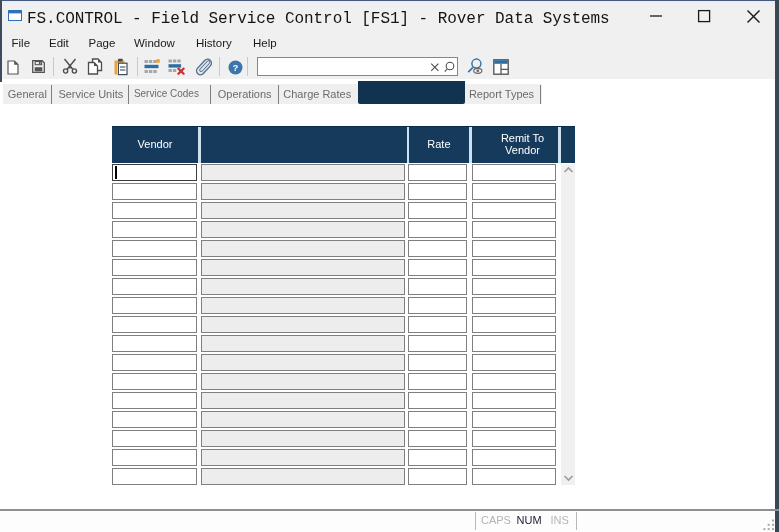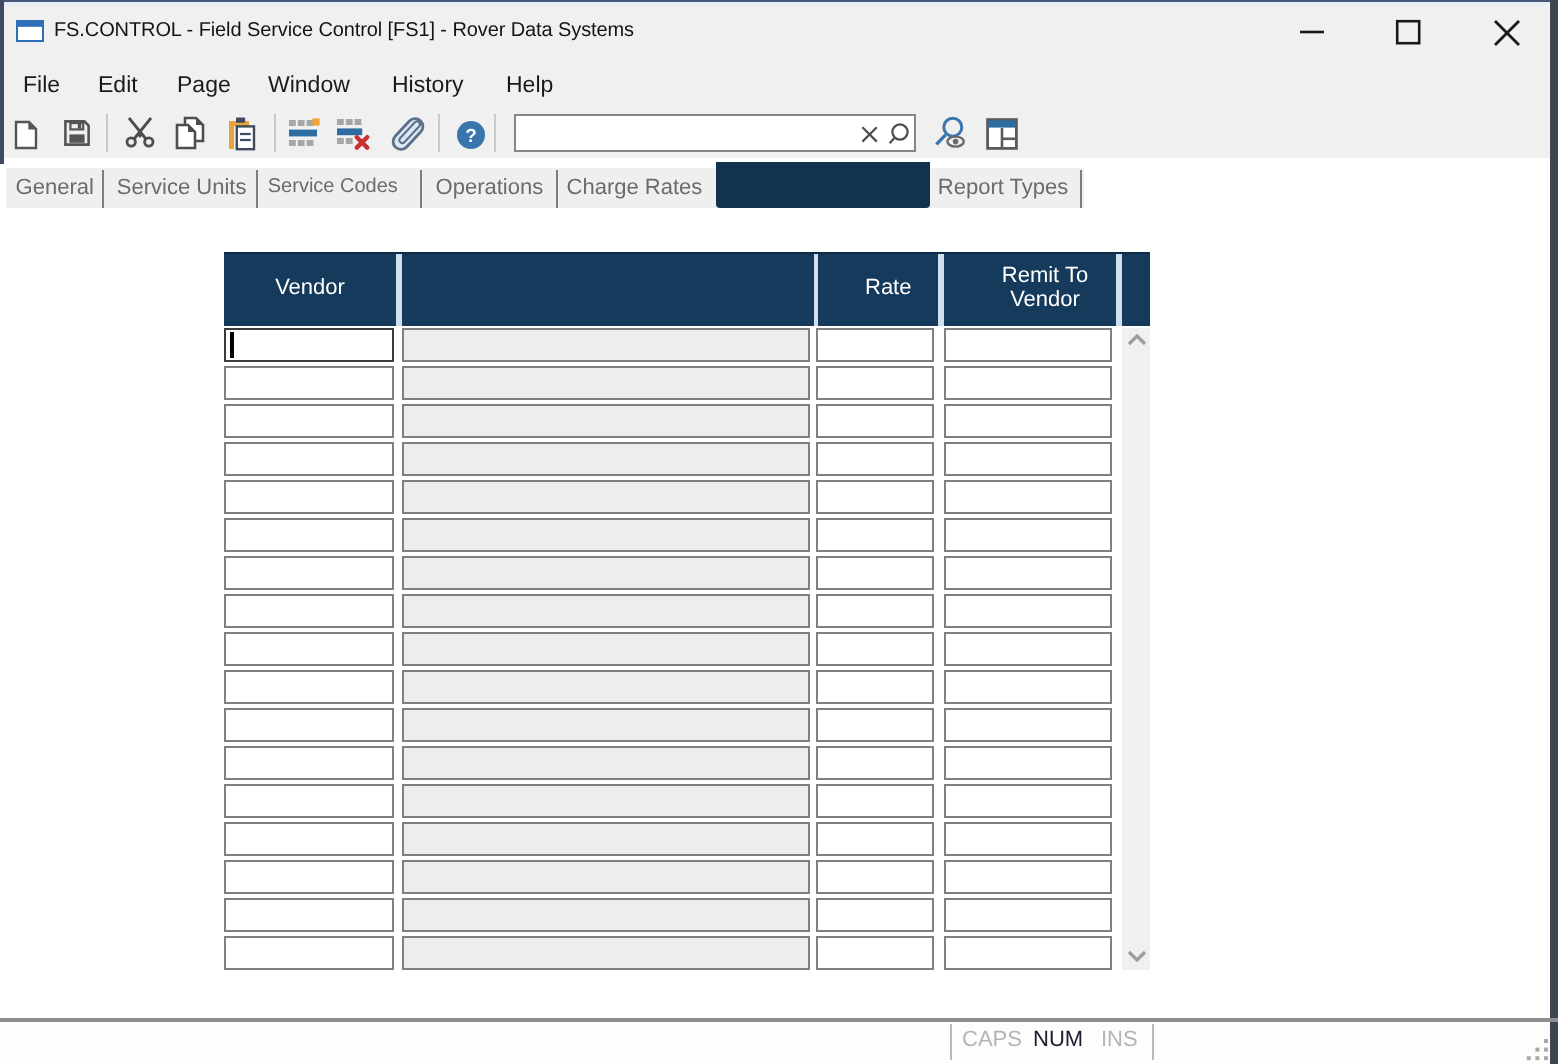--- a/index.html
+++ b/index.html
@@ -21,7 +21,7 @@
  <rect x="0.5" y="0.5" width="13" height="10" fill="#fff" stroke="#2e6fb7" stroke-width="1"></rect>
  <rect x="0.5" y="0.5" width="13" height="2.4" fill="#2e6fb7" stroke="#2e6fb7" stroke-width="1"></rect>
 </svg>
-<div class="abs" style="left:27px;top:9.6px;font-size:10px;color:#141414;letter-spacing:-0.05px;">FS.CONTROL - Field Service Control [FS1] - Rover Data Systems</div>
+<div class="abs" style="left:27px;top:9.6px;font-size:16px;color:#141414;letter-spacing:-0.05px;font-family:Liberation Mono, monospace;">FS.CONTROL - Field Service Control [FS1] - Rover Data Systems</div>
 
 <svg class="abs" style="left:649px;top:9px;" width="120" height="18" viewBox="0 0 120 18">
  <line x1="1" y1="7" x2="13" y2="7" stroke="#1a1a1a" stroke-width="1.3"></line>

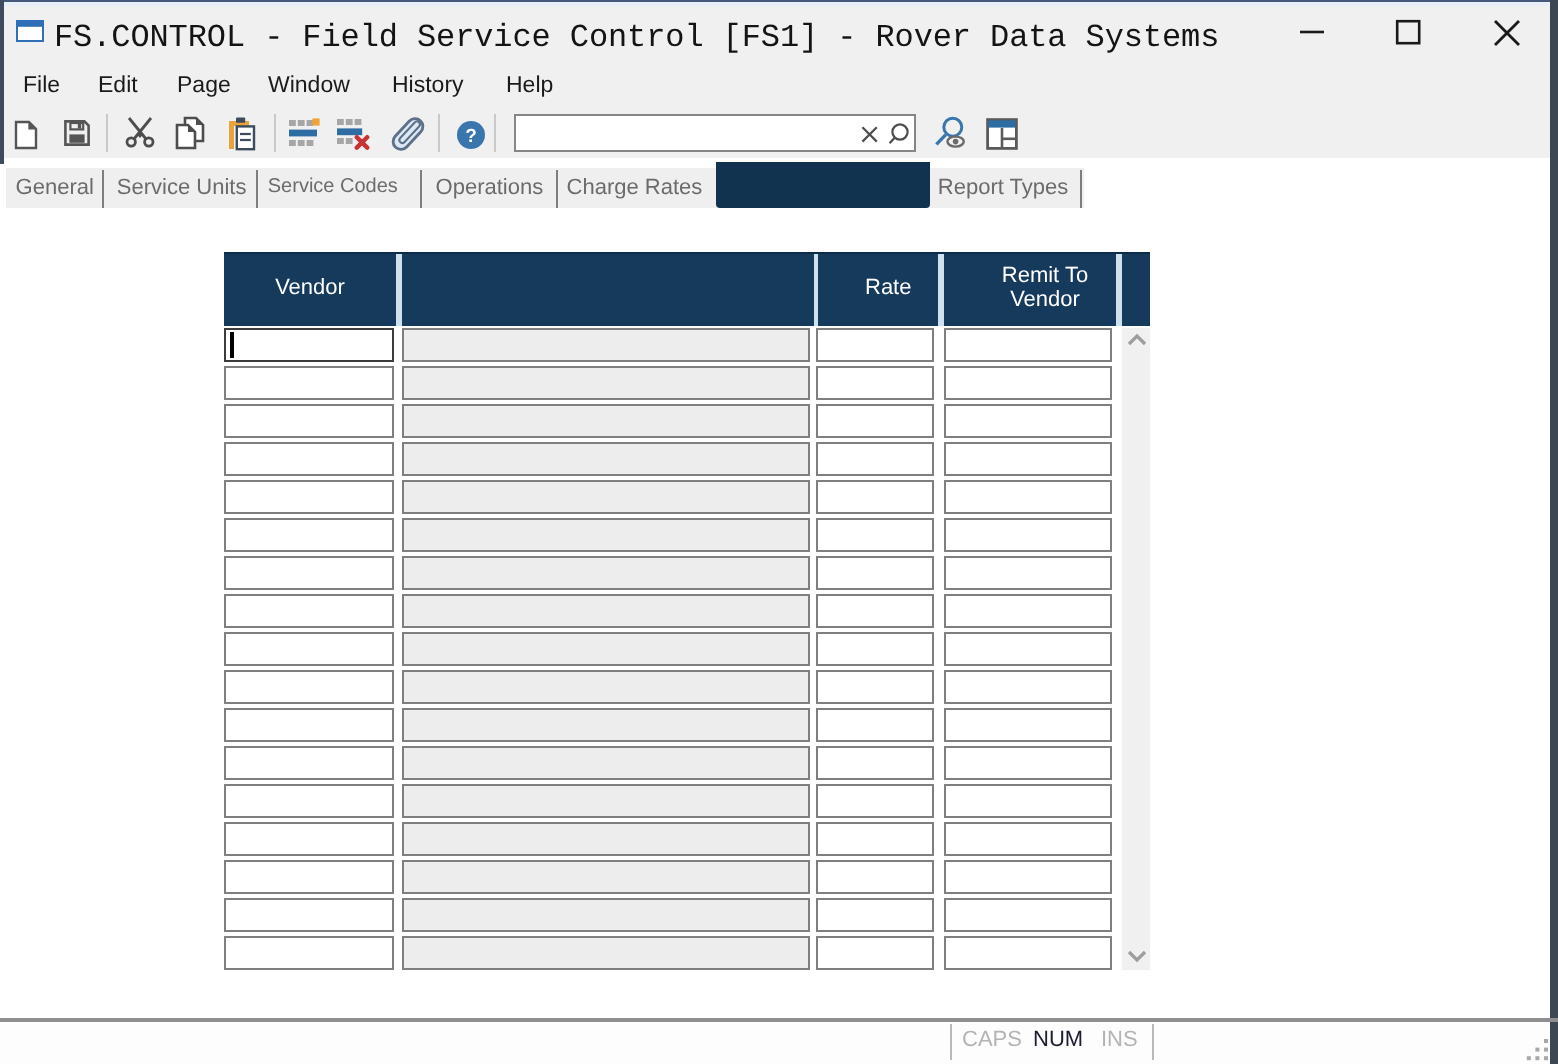--- a/index.html
+++ b/index.html
@@ -169,7 +169,7 @@
 <div class="abs" style="left:561px;top:126px;width:14.2px;height:36.5px;background:#163a5c;"></div>
 <div class="abs" style="left:112px;top:126px;width:463.2px;height:1px;background:#0c2c49;"></div>
 <div class="abs" style="left:112px;top:137.5px;width:86px;font-size:11px;color:#fff;text-align:center;">Vendor</div>
-<div class="abs" style="left:408.5px;top:137.5px;width:60.8px;font-size:11px;color:#fff;text-align:left;margin-left:24px;">Rate</div>
+<div class="abs" style="left:408.5px;top:137.5px;width:60.8px;font-size:11px;color:#fff;text-align:center;">Rate</div>
 <div class="abs" style="left:471.5px;top:131.5px;width:102px;font-size:11px;color:#fff;text-align:center;line-height:12.5px;">Remit To<br>Vendor</div>
 
 <div style="position:absolute;left:112px;top:164px;width:85px;height:17px;background:#ffffff;border:1px solid #3c3c3c;"></div>

